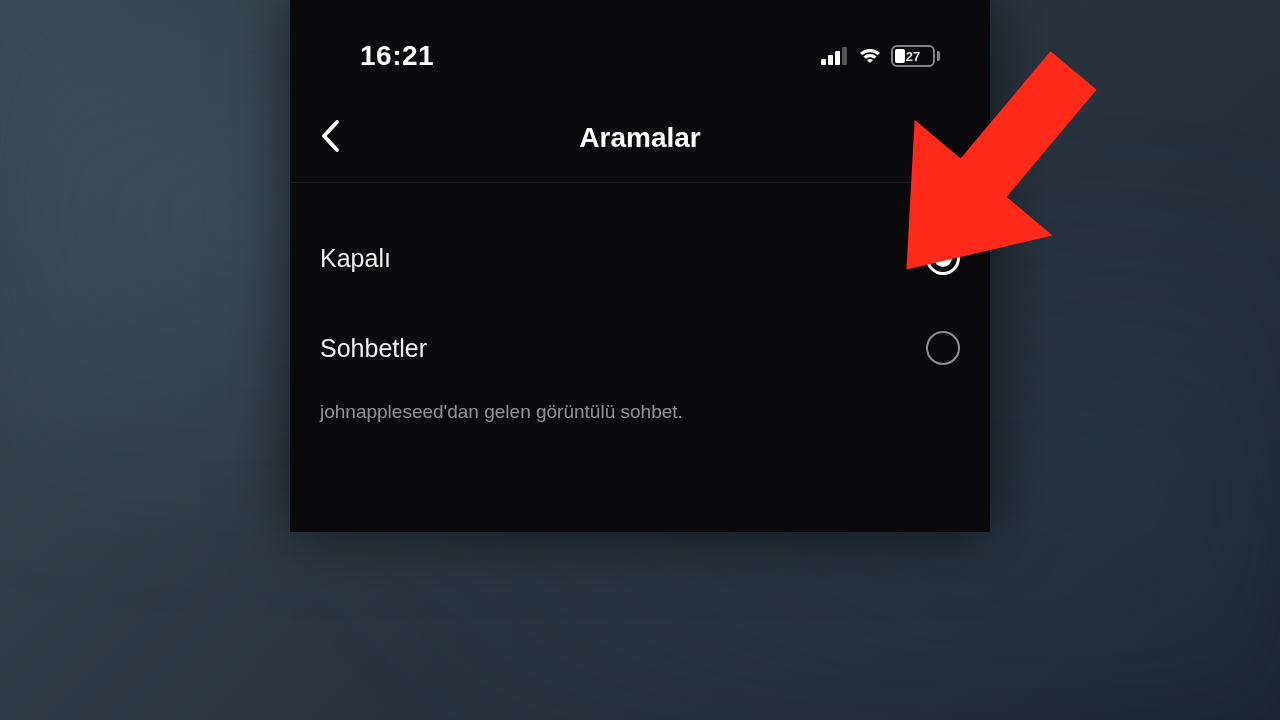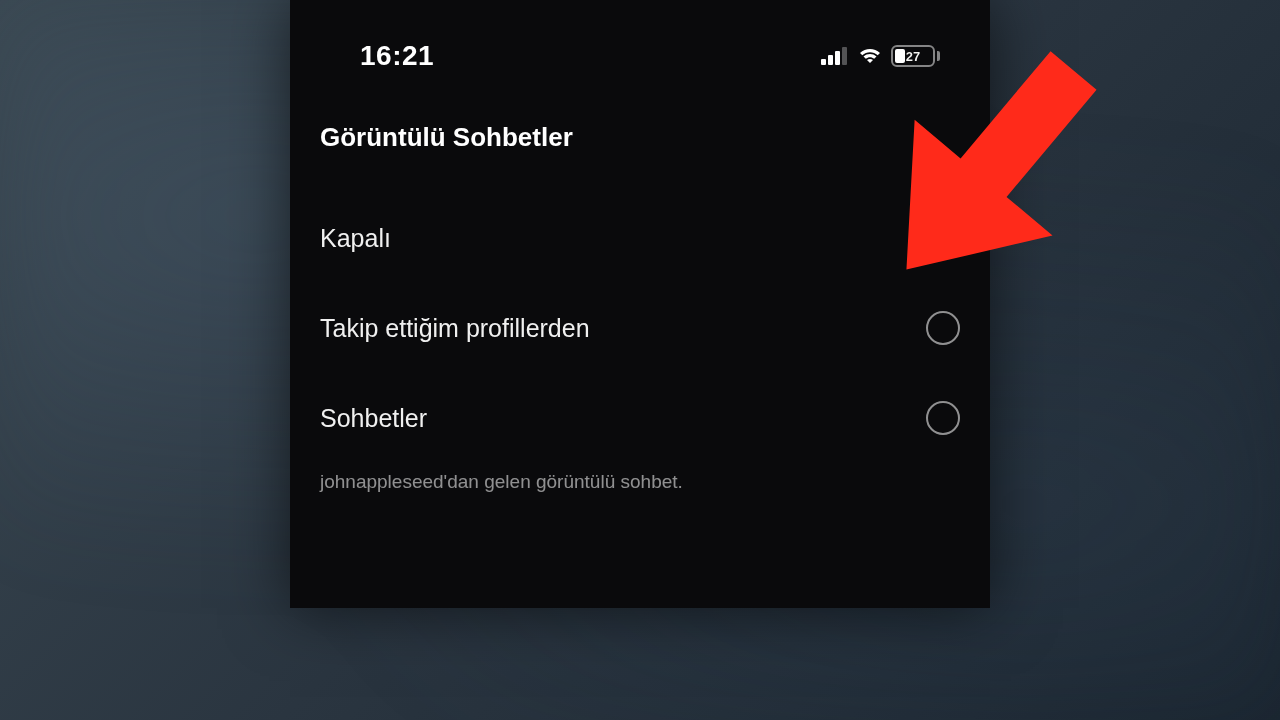--- a/index.html
+++ b/index.html
@@ -32,7 +32,7 @@
       background: #0a0a0c;
       border-radius: 0;
       z-index: 2;
-      height: 608px;
+      height: 532px;
       box-shadow: 0 0 60px rgba(0,0,0,0.6);
     }
     .status-bar {

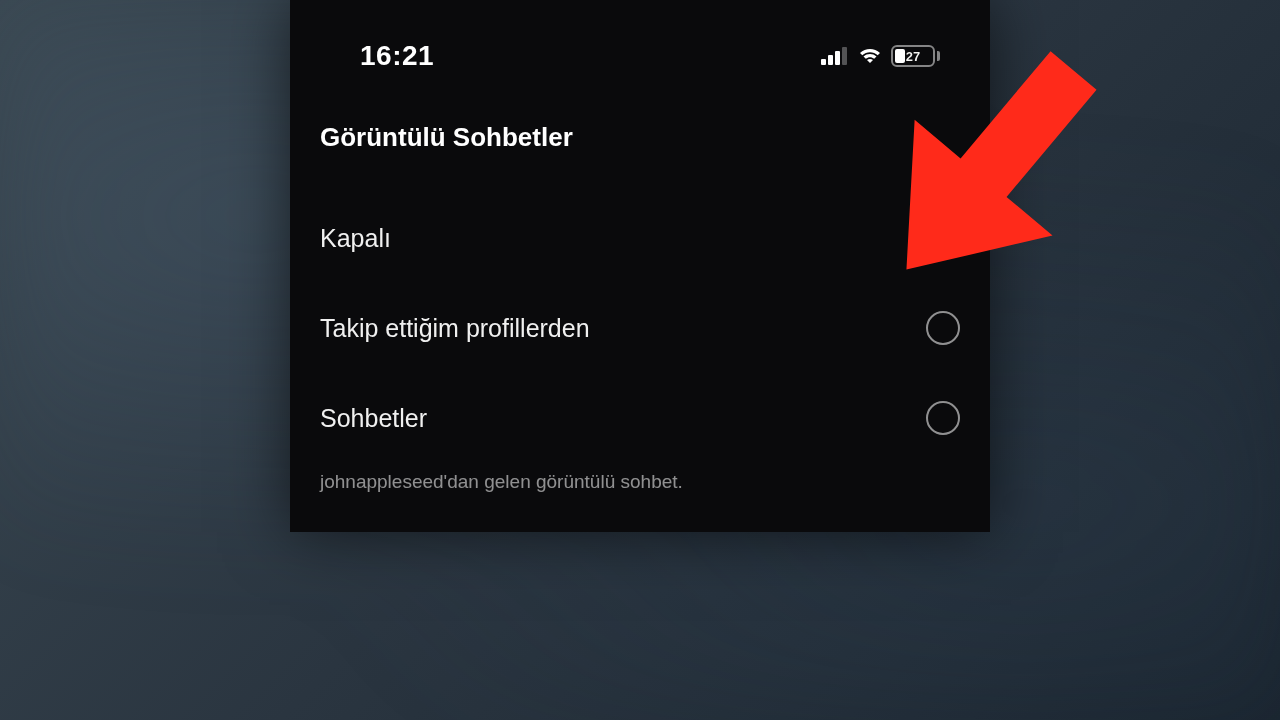--- a/index.html
+++ b/index.html
@@ -202,6 +202,14 @@
     </div>
   </div>
 
+  <div class="nav-header">
+    <span class="back-chevron">
+      <svg width="20" height="34" viewBox="0 0 20 34">
+        <polyline points="17,3 4,17 17,31" stroke="#fff" stroke-width="4" fill="none" stroke-linecap="round" stroke-linejoin="round"></polyline>
+      </svg>
+    </span>
+    <div class="page-title">Aramalar</div>
+  </div>
 
   <div class="content">
     <div class="section-title">Görüntülü Sohbetler</div>

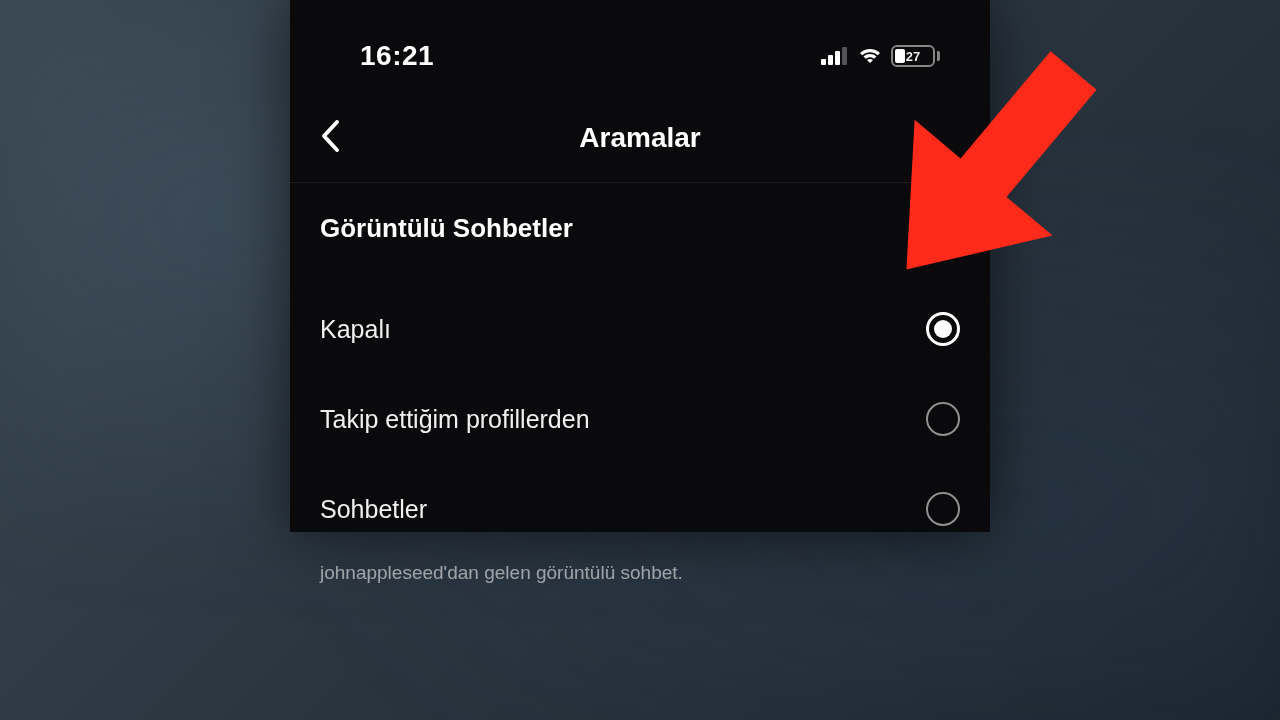--- a/index.html
+++ b/index.html
@@ -212,7 +212,6 @@
   </div>
 
   <div class="content">
-    <div class="section-title">Görüntülü Sohbetler</div>
 
     <div class="option-row">
       <span class="option-label">Kapalı</span>

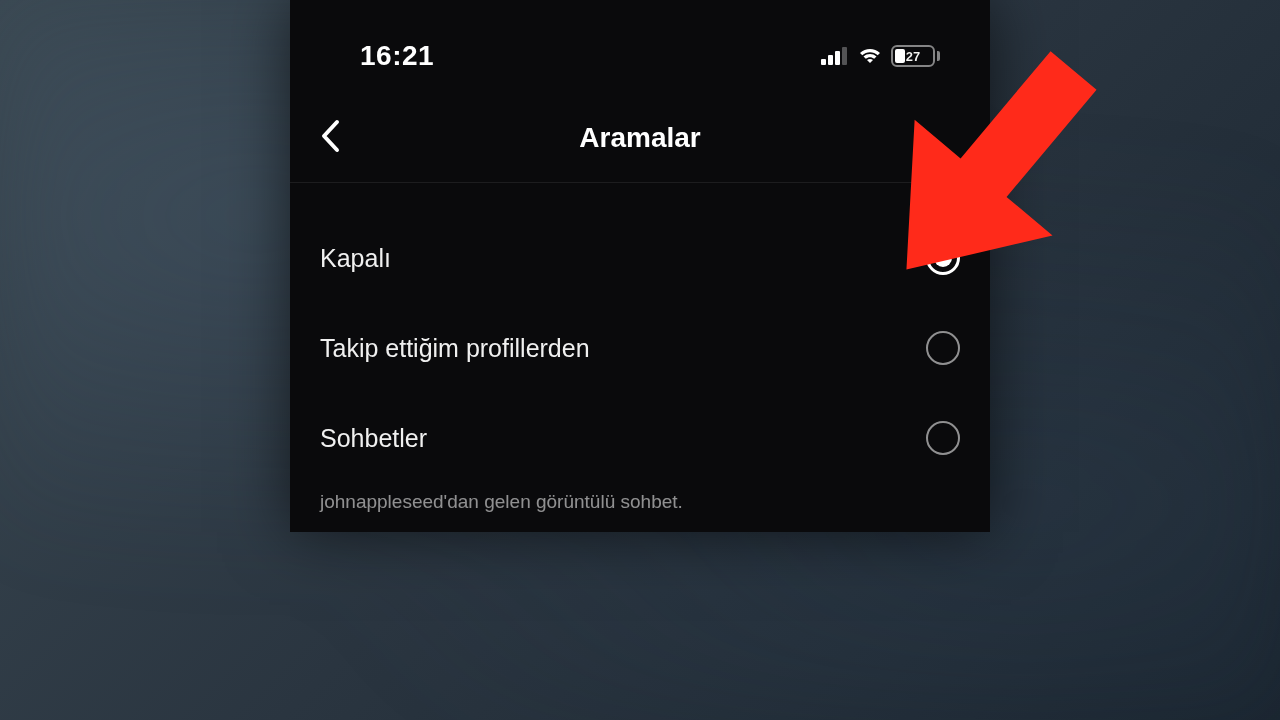--- a/index.html
+++ b/index.html
@@ -218,10 +218,6 @@
       <span class="radio selected"></span>
     </div>
 
-    <div class="option-row">
-      <span class="option-label">Takip ettiğim profillerden</span>
-      <span class="radio"></span>
-    </div>
 
     <div class="option-row">
       <span class="option-label">Sohbetler</span>

